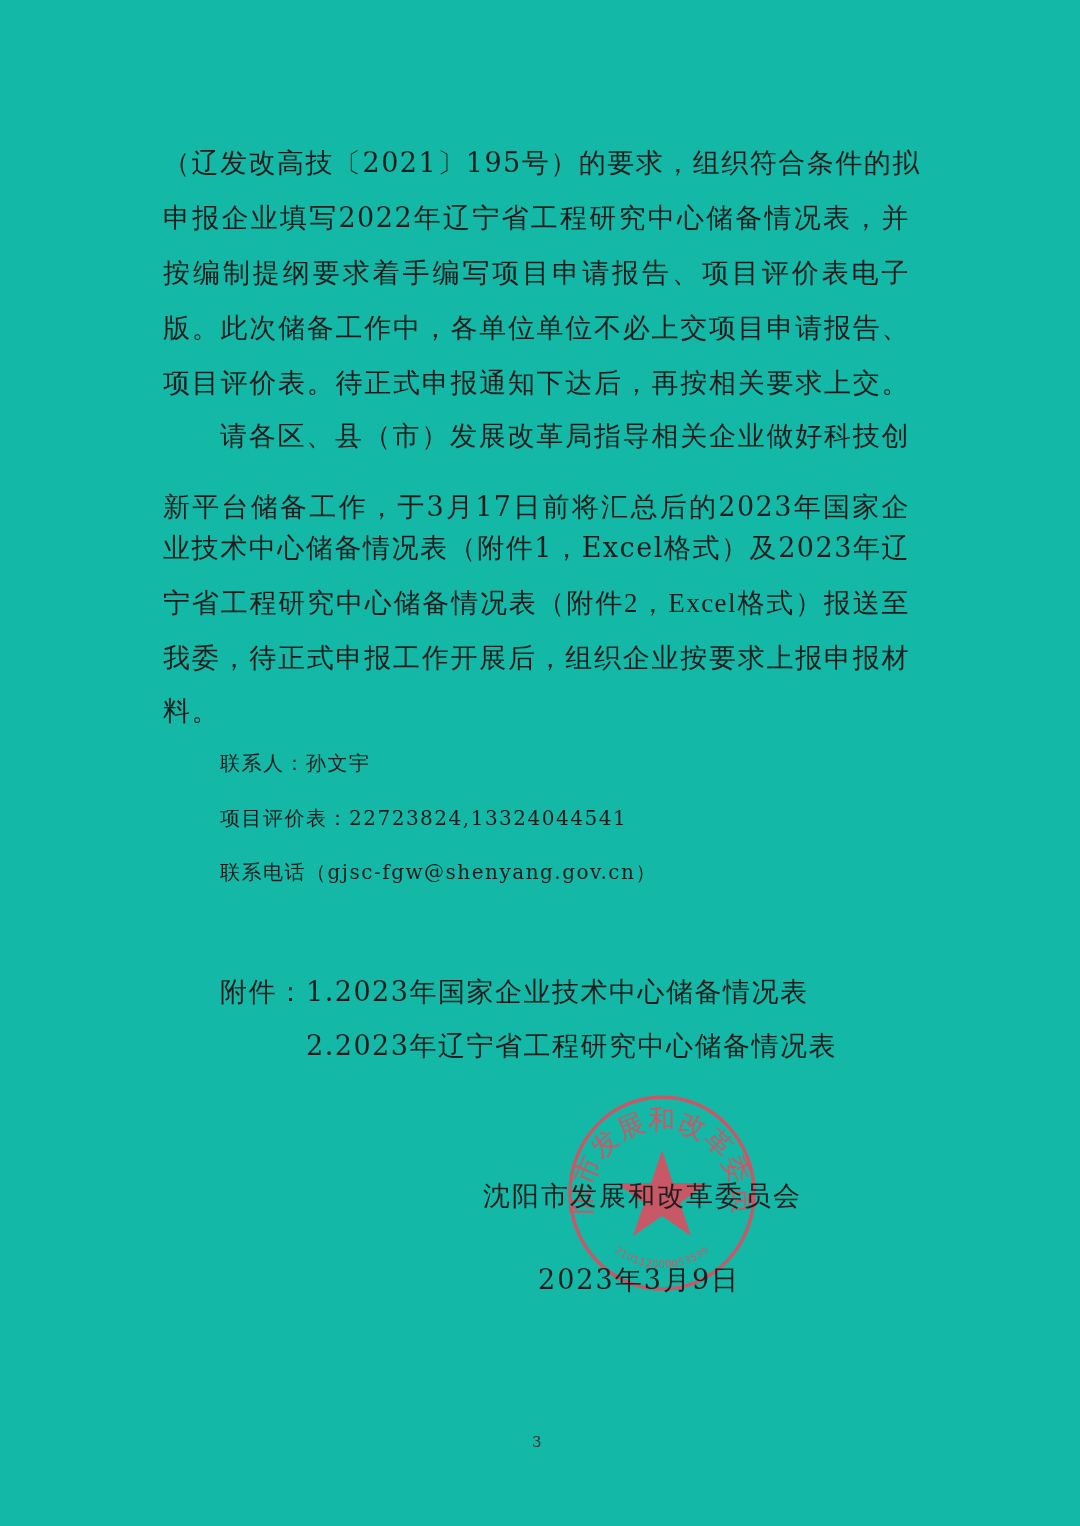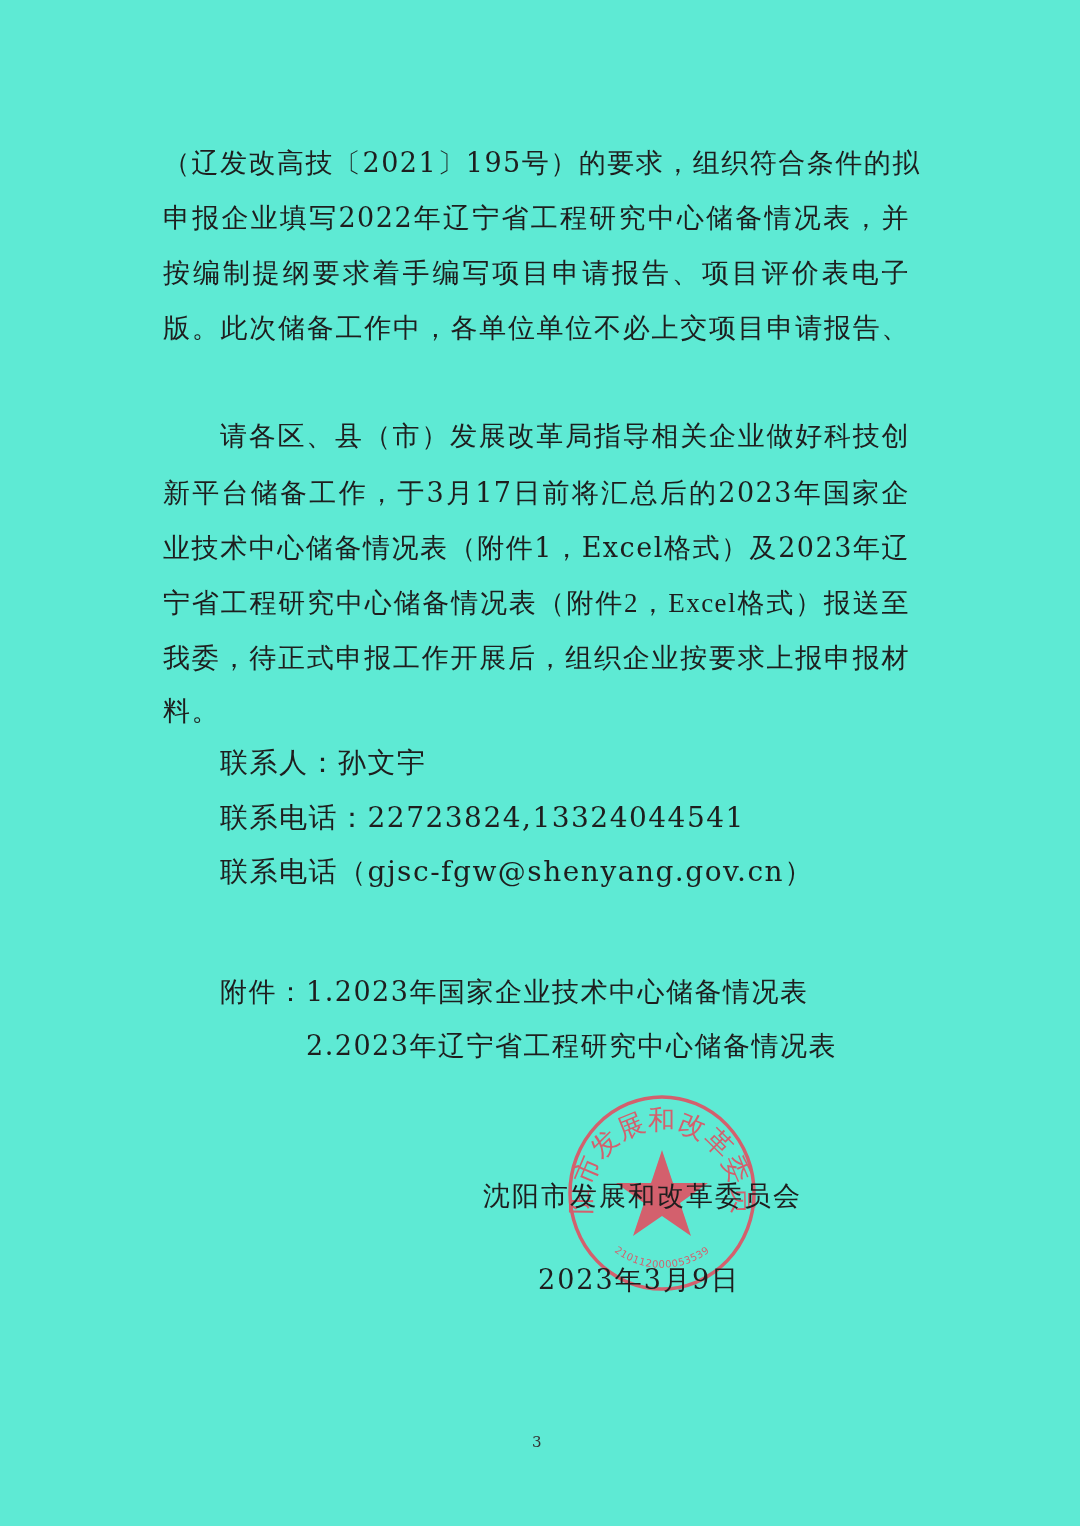--- a/index.html
+++ b/index.html
@@ -20,7 +20,7 @@
       left: 0; top: 0;
       width: 1080px;
       height: 1526px;
-      background: #5eead4;
+      background: #14b8a6;
     }
     .line {
       position: absolute;

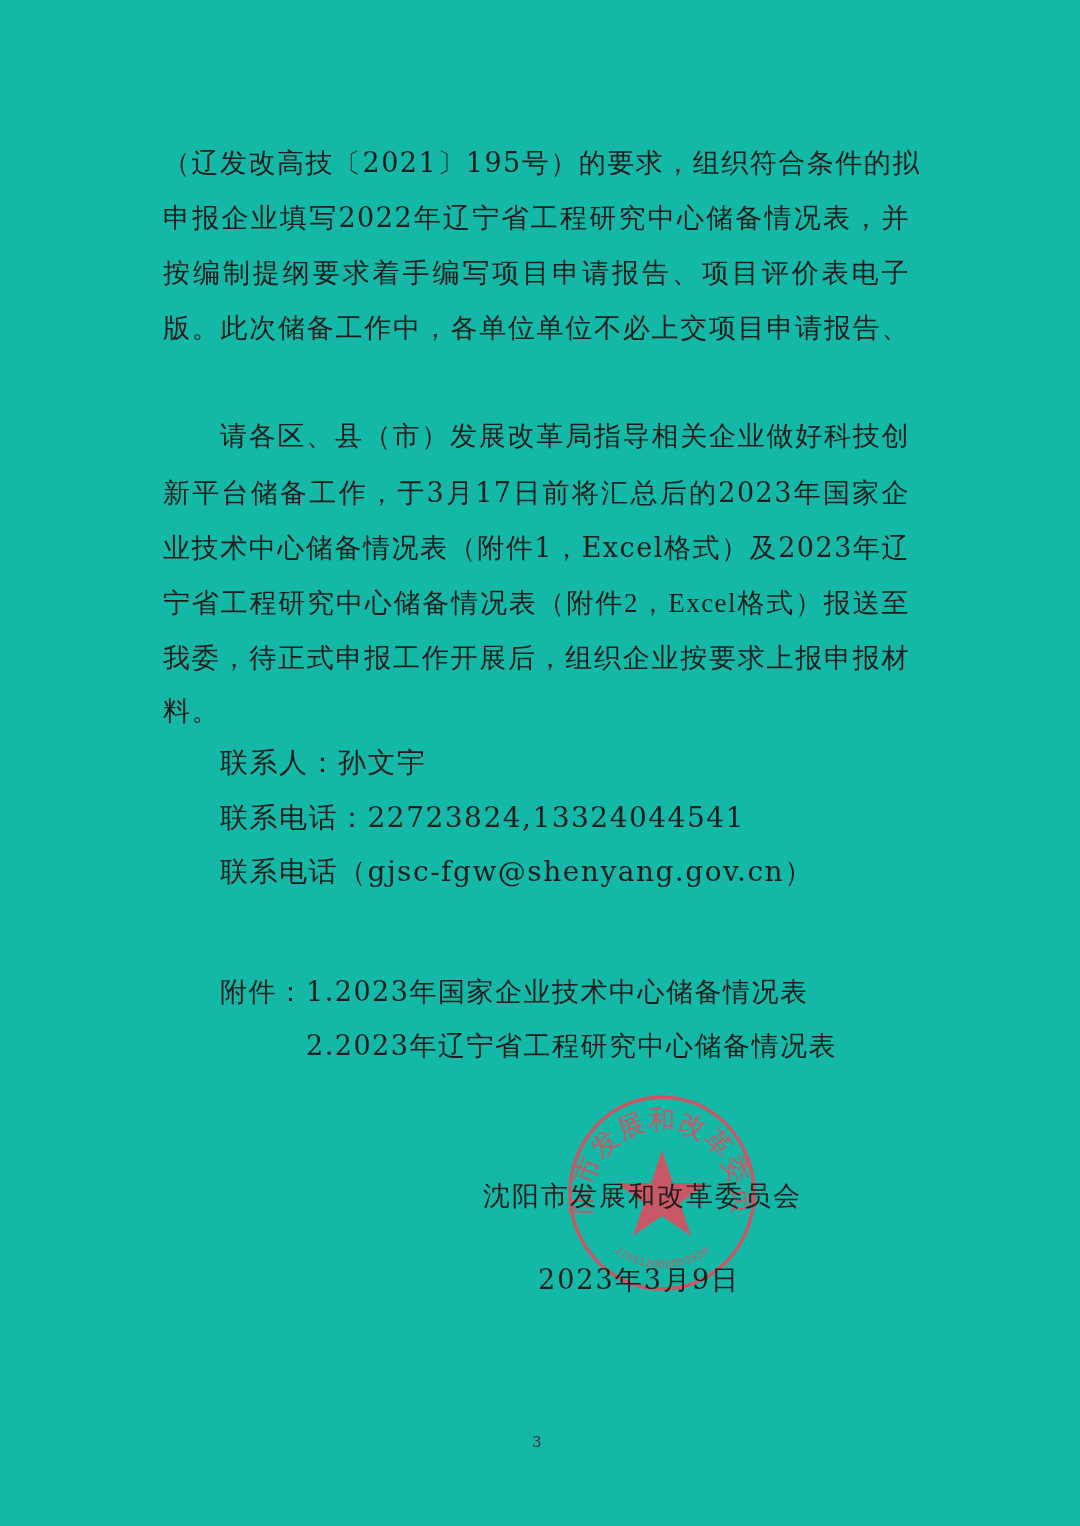--- a/index.html
+++ b/index.html
@@ -97,6 +97,7 @@
   <div class="line" style="top:198px;">申报企业填写2022年辽宁省工程研究中心储备情况表，并</div>
   <div class="line" style="top:308px;">版。此次储备工作中，各单位单位不必上交项目申请报告、</div>
   <div class="line" style="top:253px;">按编制提纲要求着手编写项目申请报告、项目评价表电子</div>
+  <div class="line" style="top:363px;">项目评价表。待正式申报通知下达后，再按相关要求上交。</div>
 
   <div class="line indent" style="top:418px;font-family:Liberation Mono, monospace;">请各区、县（市）发展改革局指导相关企业做好科技创</div>
   <div class="line" style="top:473px;">新平台储备工作，于3月17日前将汇总后的2023年国家企</div>

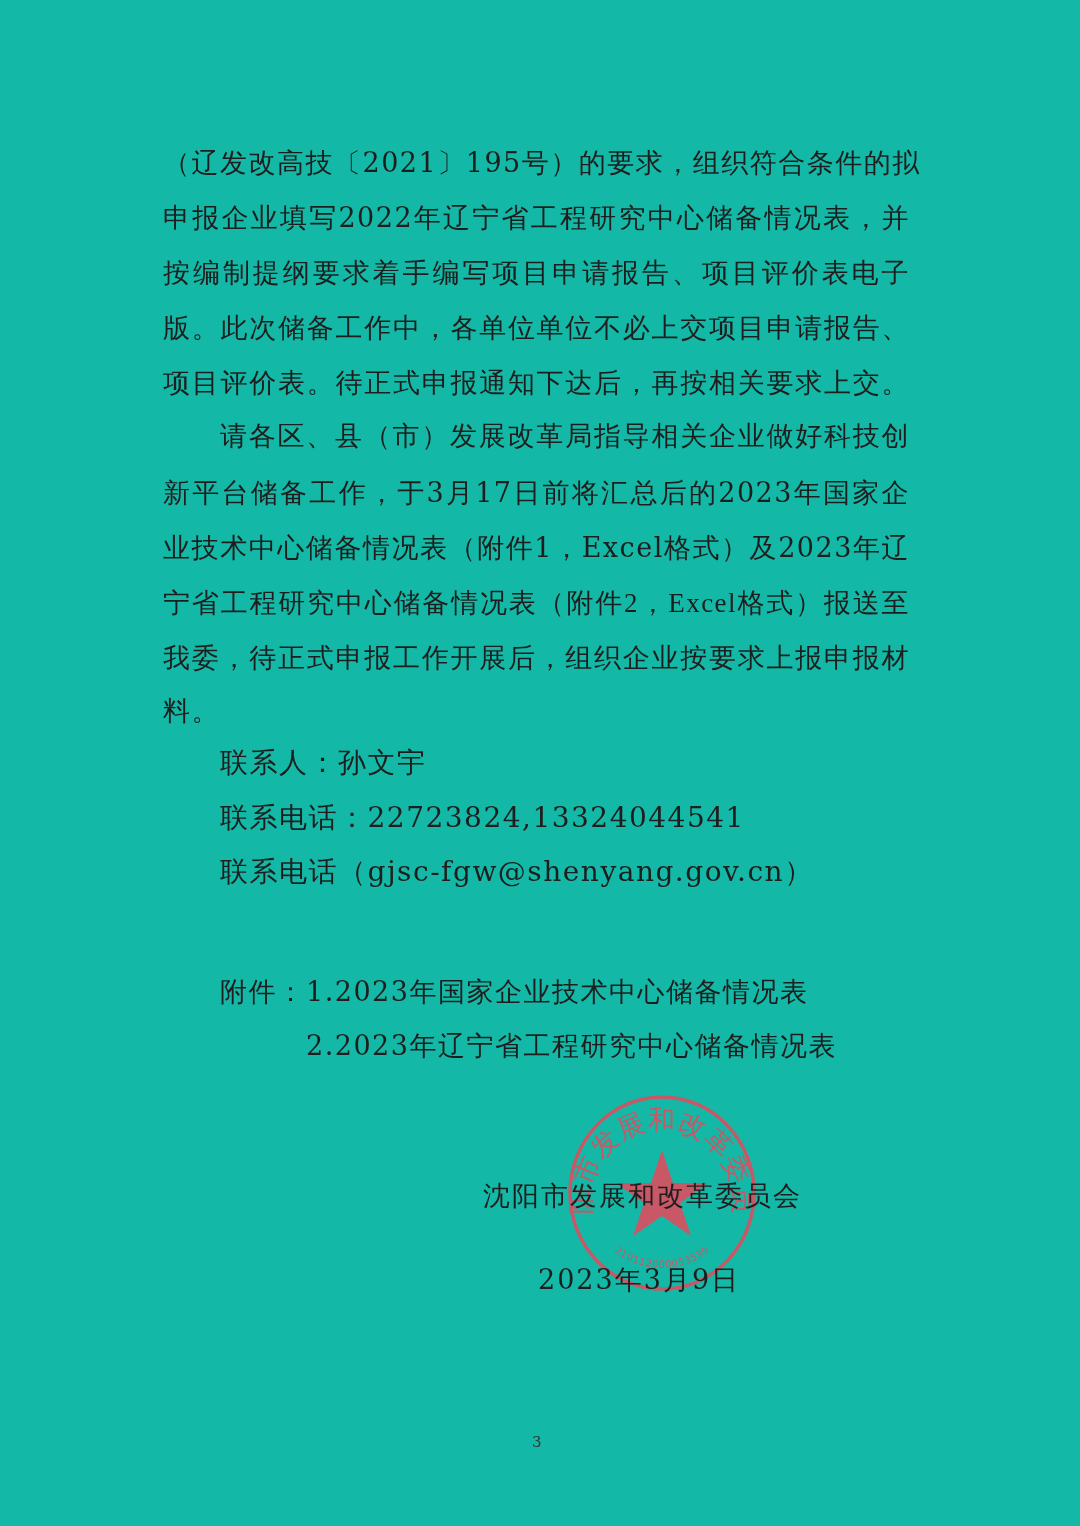--- a/index.html
+++ b/index.html
@@ -100,7 +100,7 @@
   <div class="line" style="top:363px;">项目评价表。待正式申报通知下达后，再按相关要求上交。</div>
 
   <div class="line indent" style="top:418px;font-family:Liberation Mono, monospace;">请各区、县（市）发展改革局指导相关企业做好科技创</div>
-  <div class="line" style="top:473px;">新平台储备工作，于3月17日前将汇总后的2023年国家企</div>
+  <div class="line" style="top:487px;">新平台储备工作，于3月17日前将汇总后的2023年国家企</div>
   <div class="line" style="top:528px;">业技术中心储备情况表（附件1，Excel格式）及2023年辽</div>
   <div class="line" style="top:583px;font-family:Liberation Serif, serif;">宁省工程研究中心储备情况表（附件2，Excel格式）报送至</div>
   <div class="line" style="top:638px;">我委，待正式申报工作开展后，组织企业按要求上报申报材</div>

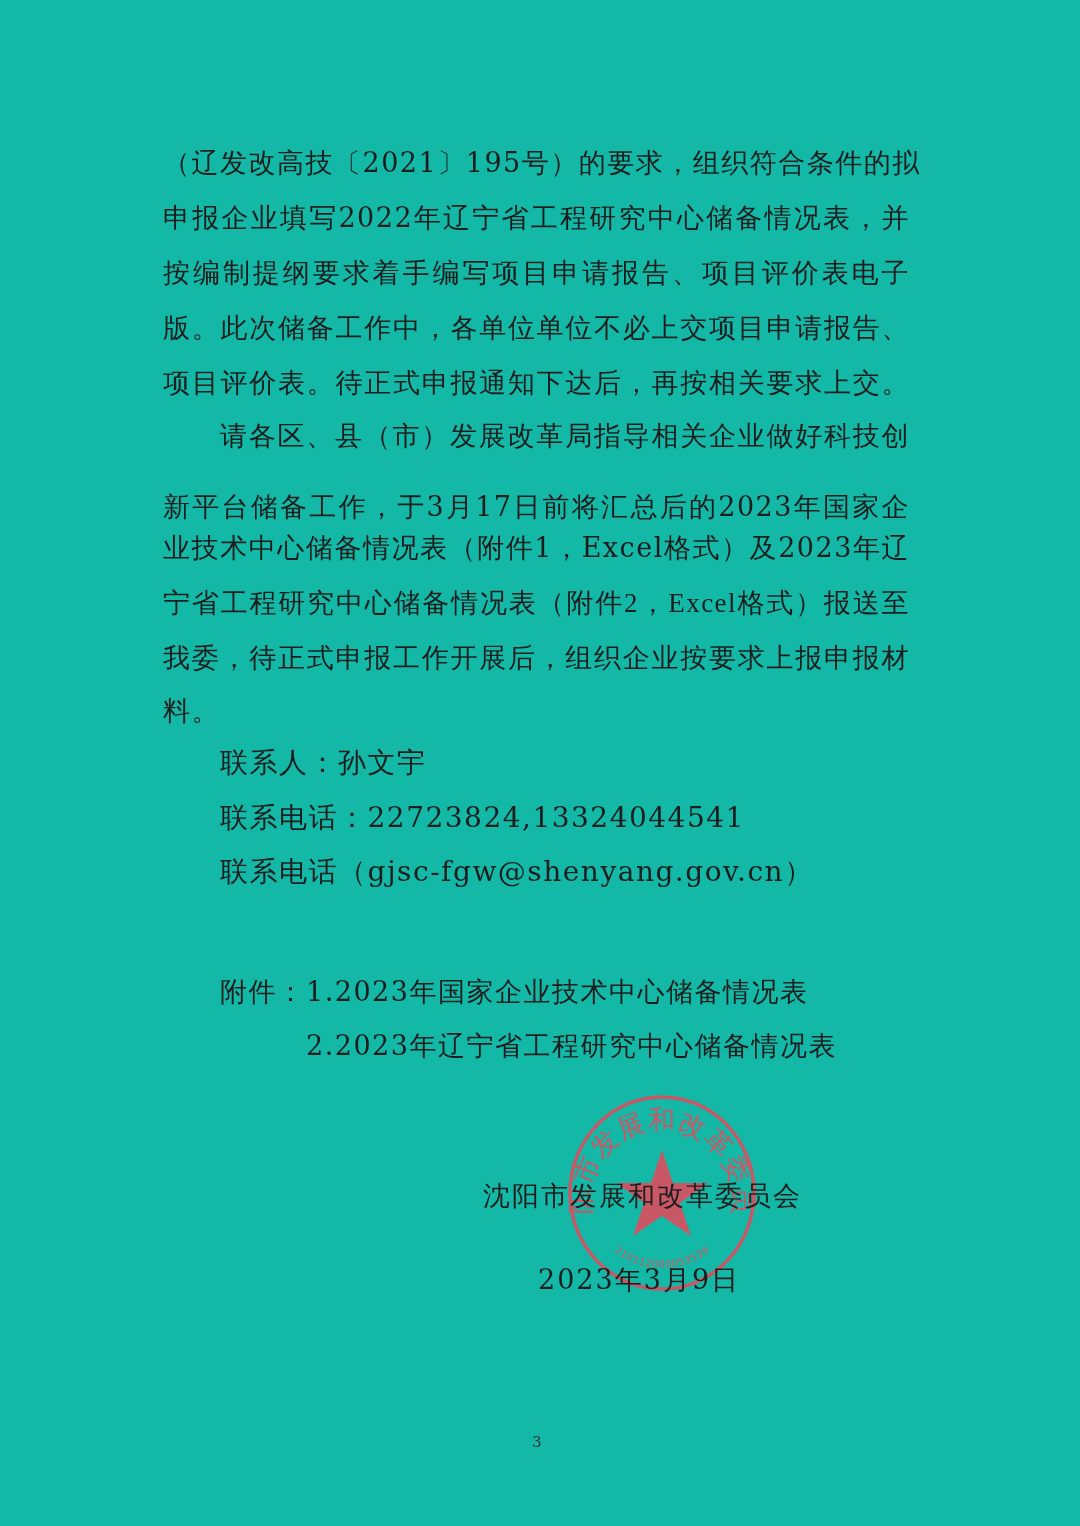--- a/index.html
+++ b/index.html
@@ -46,7 +46,7 @@
     .contact {
       position: absolute;
       left: 220px;
-      font-size: 28px;
+      font-size: 20px;
       line-height: 40px;
       height: 40px;
       white-space: nowrap;

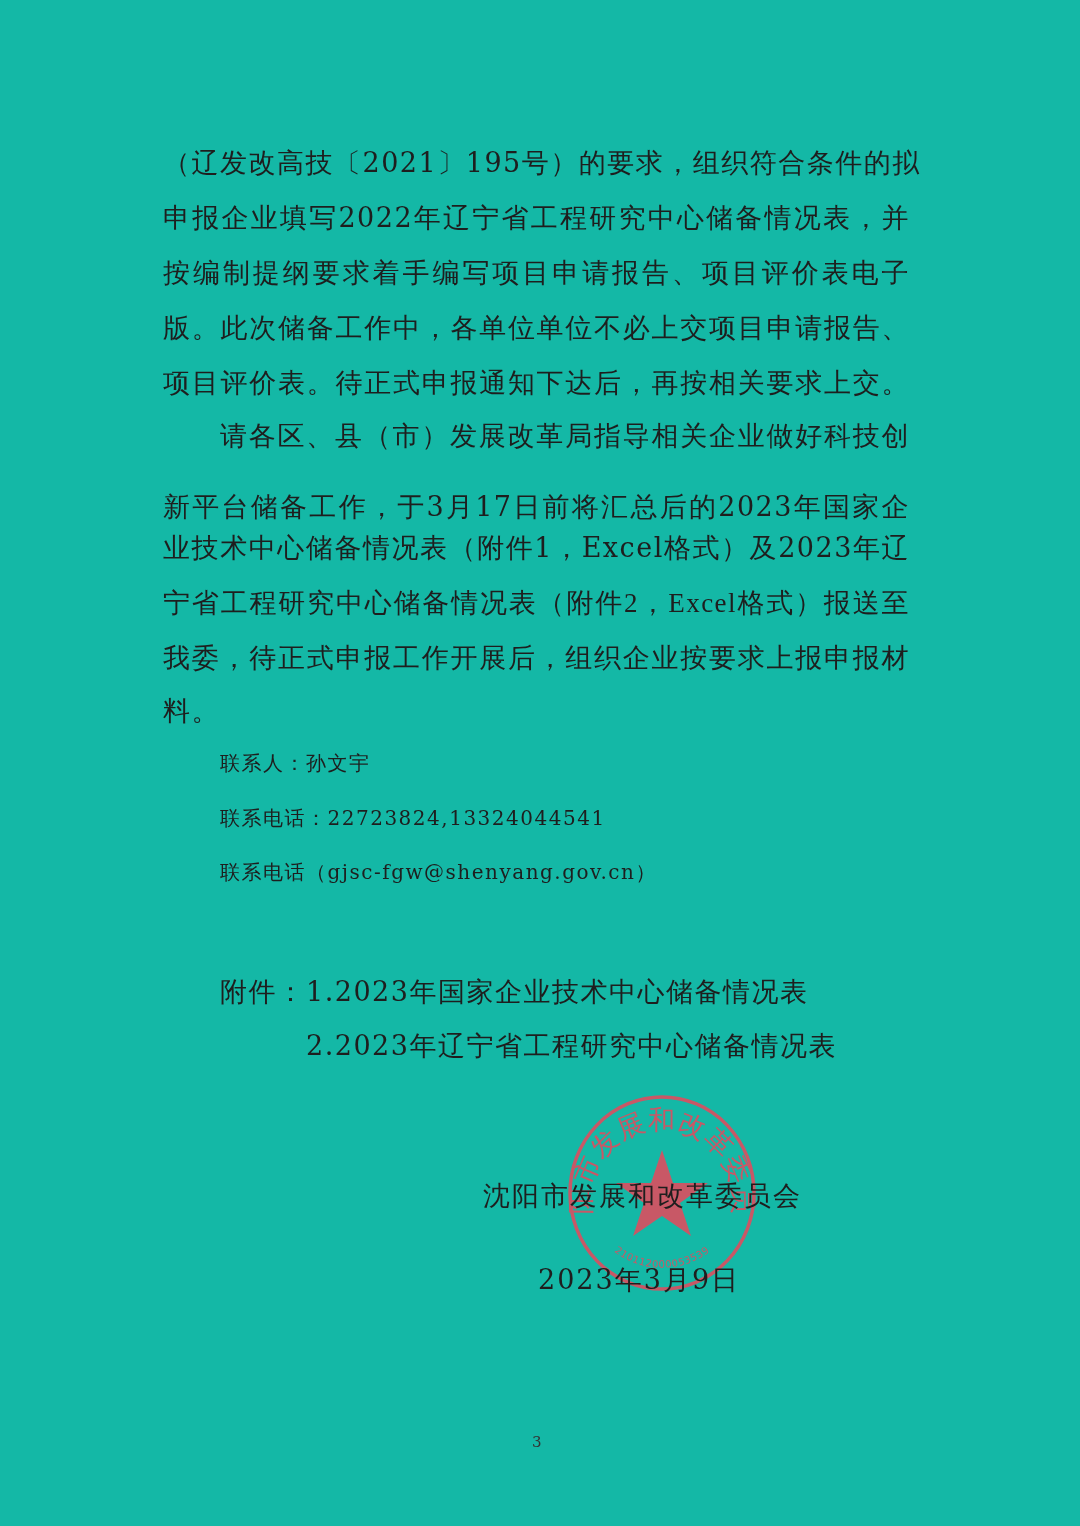--- a/index.html
+++ b/index.html
@@ -107,7 +107,7 @@
   <div class="line free" style="top:691px;">料。</div>
 
   <div class="contact" style="top:743px;">联系人：孙文宇</div>
-  <div class="contact" style="top:798px;">联系电话：22723824,13324044541</div>
+  <div class="contact" style="top:798px;">项目评价表：22723824,13324044541</div>
   <div class="contact" style="top:852px;">联系电话（gjsc-fgw@shenyang.gov.cn）</div>
 
   <div class="attach" style="left:220px; top:960px;">附件：</div>

